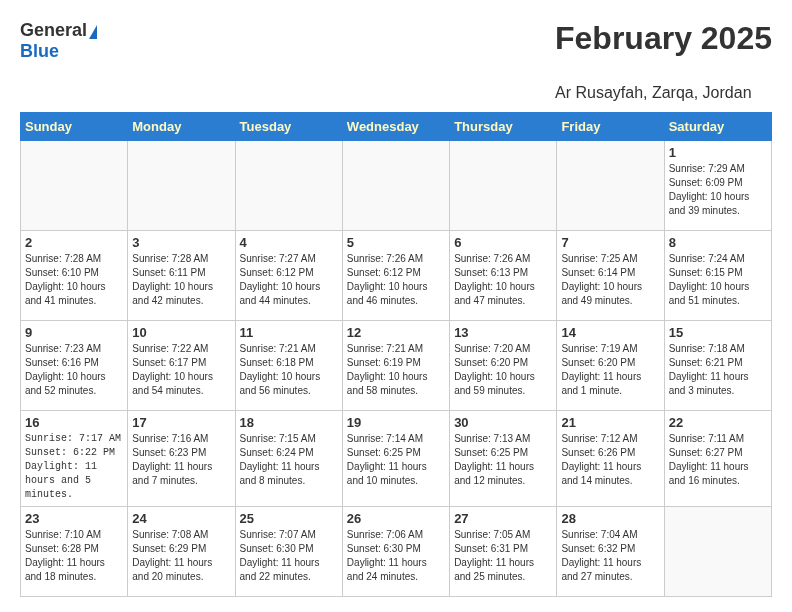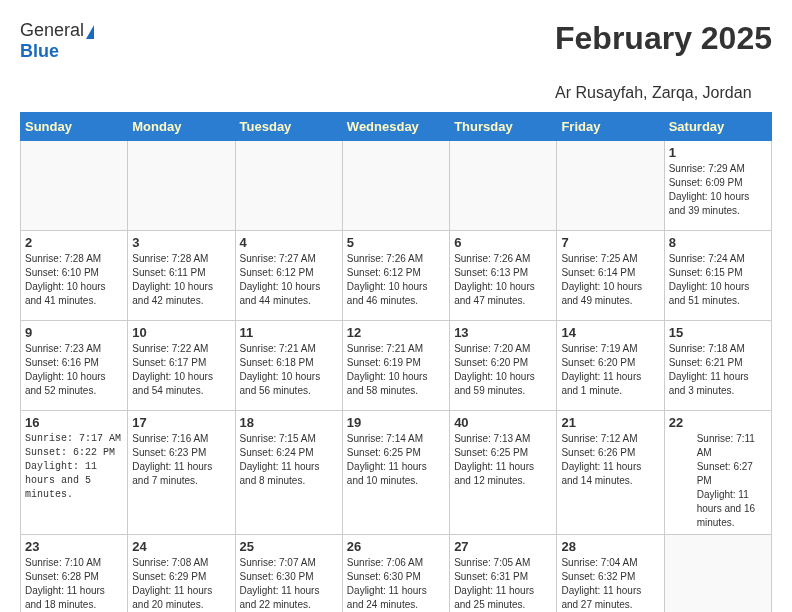--- a/index.html
+++ b/index.html
@@ -23,7 +23,7 @@
     }
     .logo-general {
       font-size: 18px;
-      font-weight: normal;
+      font-weight: bold;
       color: #333;
     }
     .logo-blue {

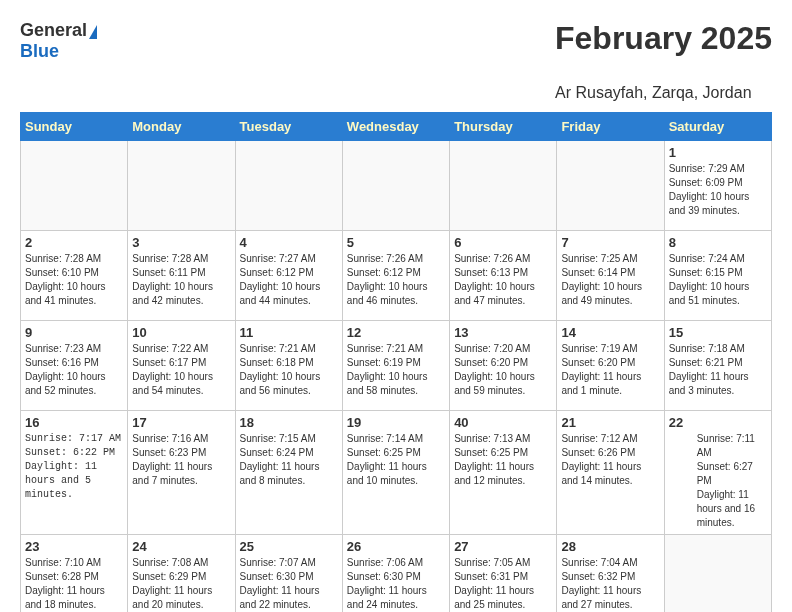--- a/index.html
+++ b/index.html
@@ -248,7 +248,7 @@
 Daylight: 11 hours and 10 minutes.</div>
         </td>
         <td>
-          <span class="day-number">40</span>
+          <span class="day-number">30</span>
           <div class="day-info" style="white-space: pre-line;">Sunrise: 7:13 AM
 Sunset: 6:25 PM
 Daylight: 11 hours and 12 minutes.</div>

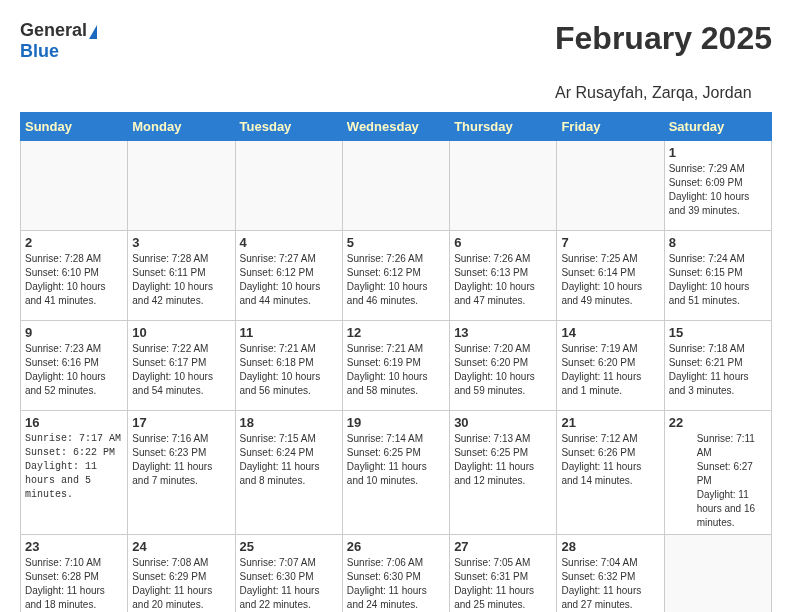--- a/index.html
+++ b/index.html
@@ -261,7 +261,7 @@
         </td>
         <td>
           <span class="day-number">22</span>
-          <div class="day-info" style="white-space: pre-line; margin-left: 28px;">Sunrise: 7:11 AM
+          <div class="day-info" style="white-space: pre-line;">Sunrise: 7:11 AM
 Sunset: 6:27 PM
 Daylight: 11 hours and 16 minutes.</div>
         </td>

